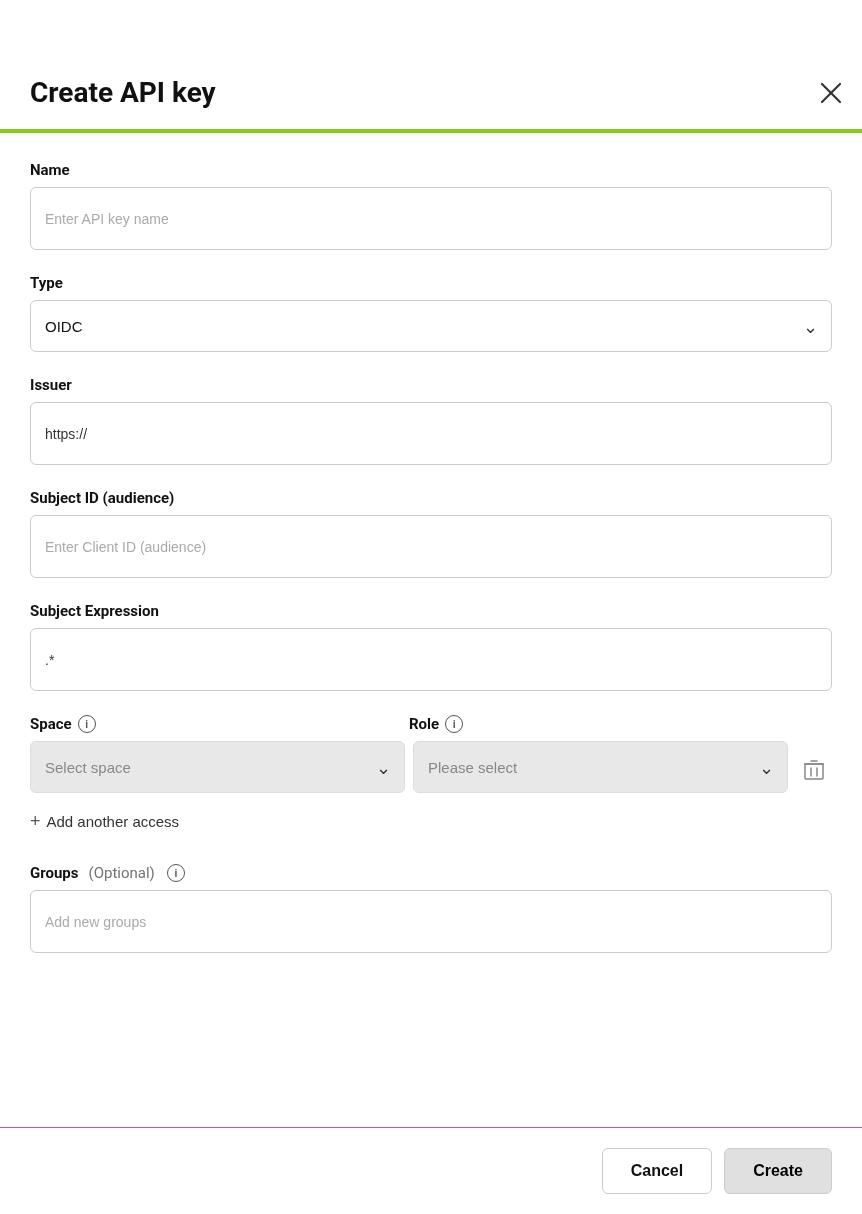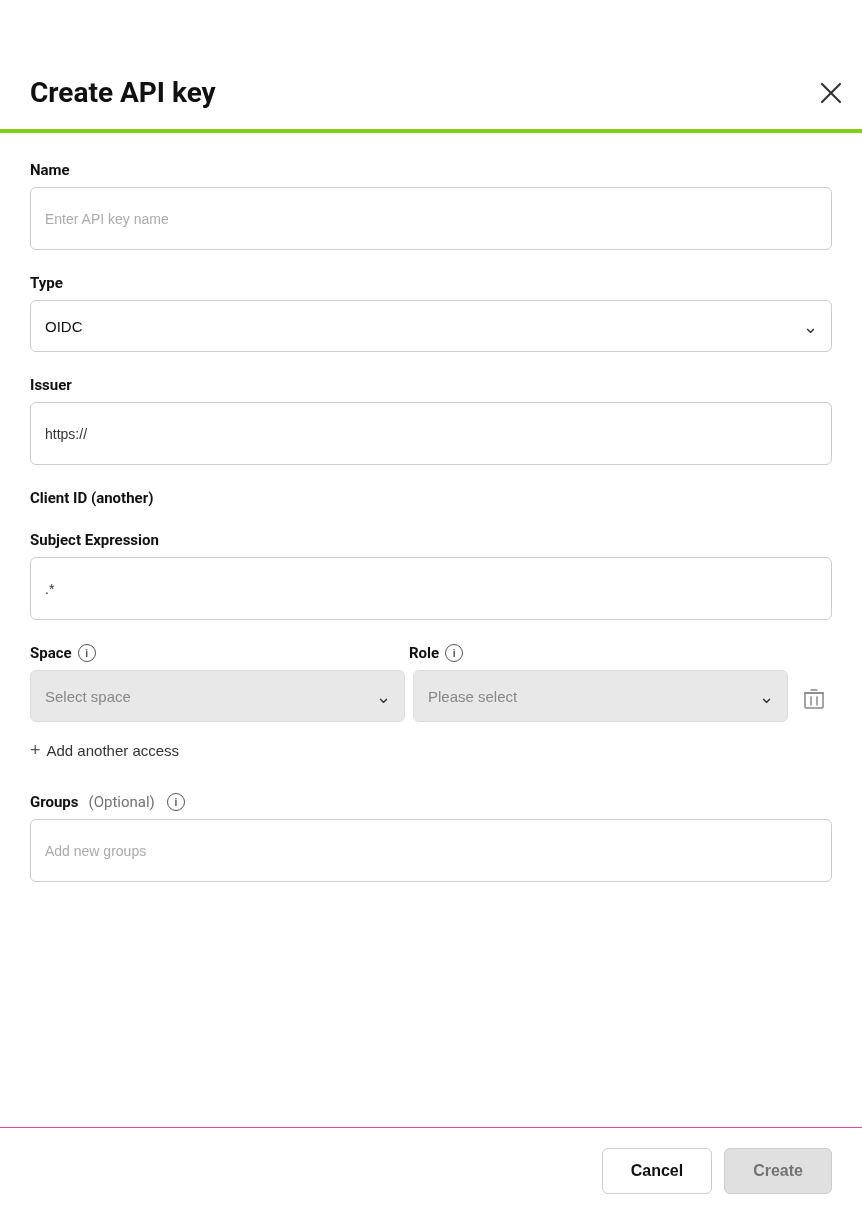--- a/index.html
+++ b/index.html
@@ -298,7 +298,7 @@
     </div>
 
     <div class="field-group">
-      <label class="field-label">Client ID (another)</label>
+      <label class="field-label">Subject ID (audience)</label>
     </div>
 
     <div class="field-group">

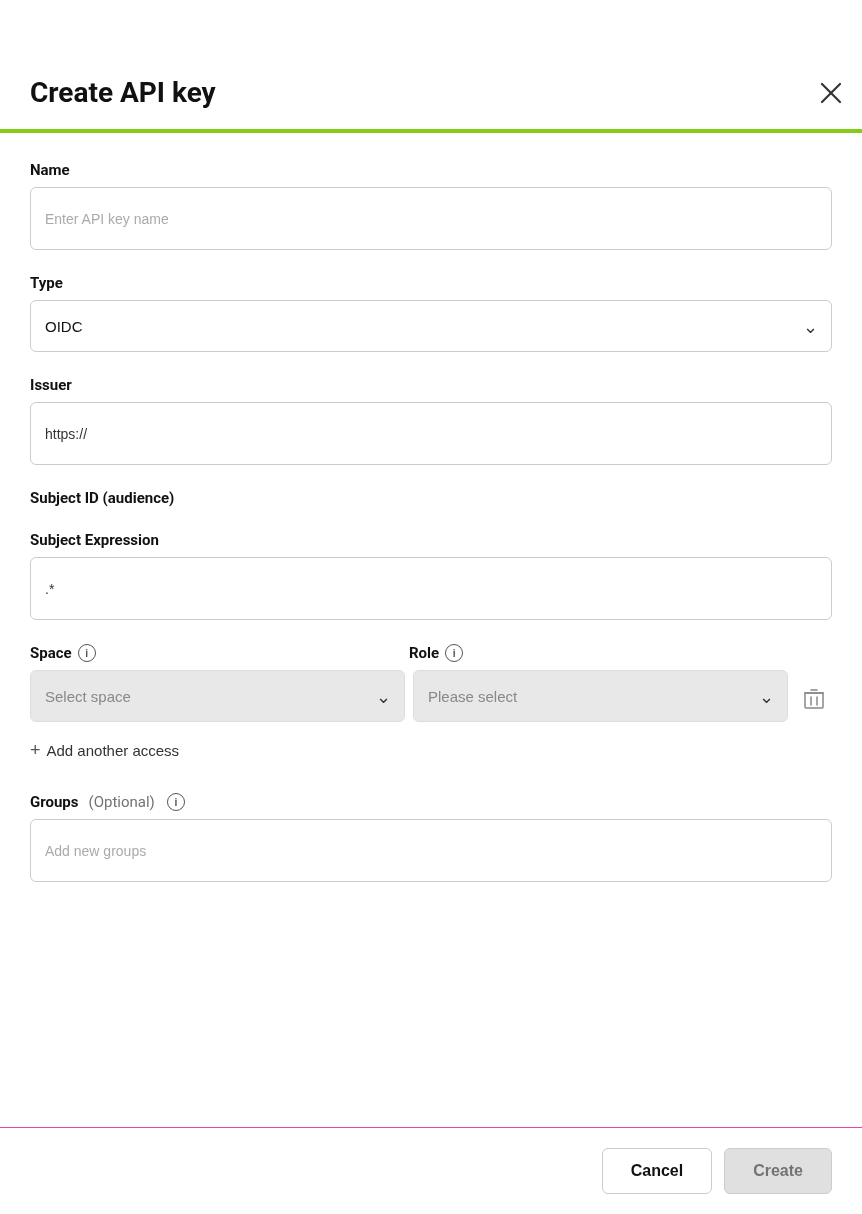--- a/index.html
+++ b/index.html
@@ -299,6 +299,7 @@
 
     <div class="field-group">
       <label class="field-label">Subject ID (audience)</label>
+      <input class="field-input" type="text" placeholder="Enter Client ID (audience)" style="">
     </div>
 
     <div class="field-group">

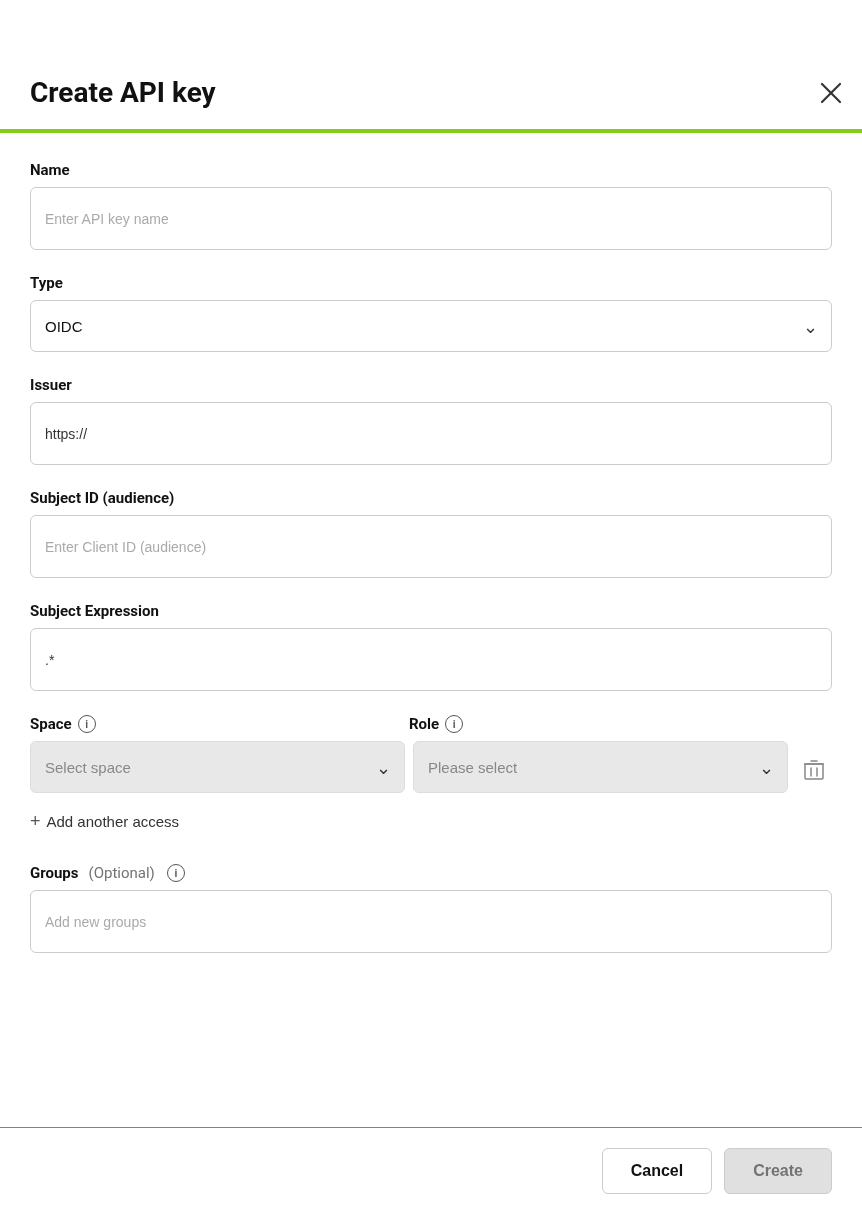--- a/index.html
+++ b/index.html
@@ -239,7 +239,7 @@
       background: #e0e0e0;
       font-size: 16px;
       font-weight: 600;
-      color: #737373;
+      color: #000000;
       cursor: not-allowed;
     }
 

